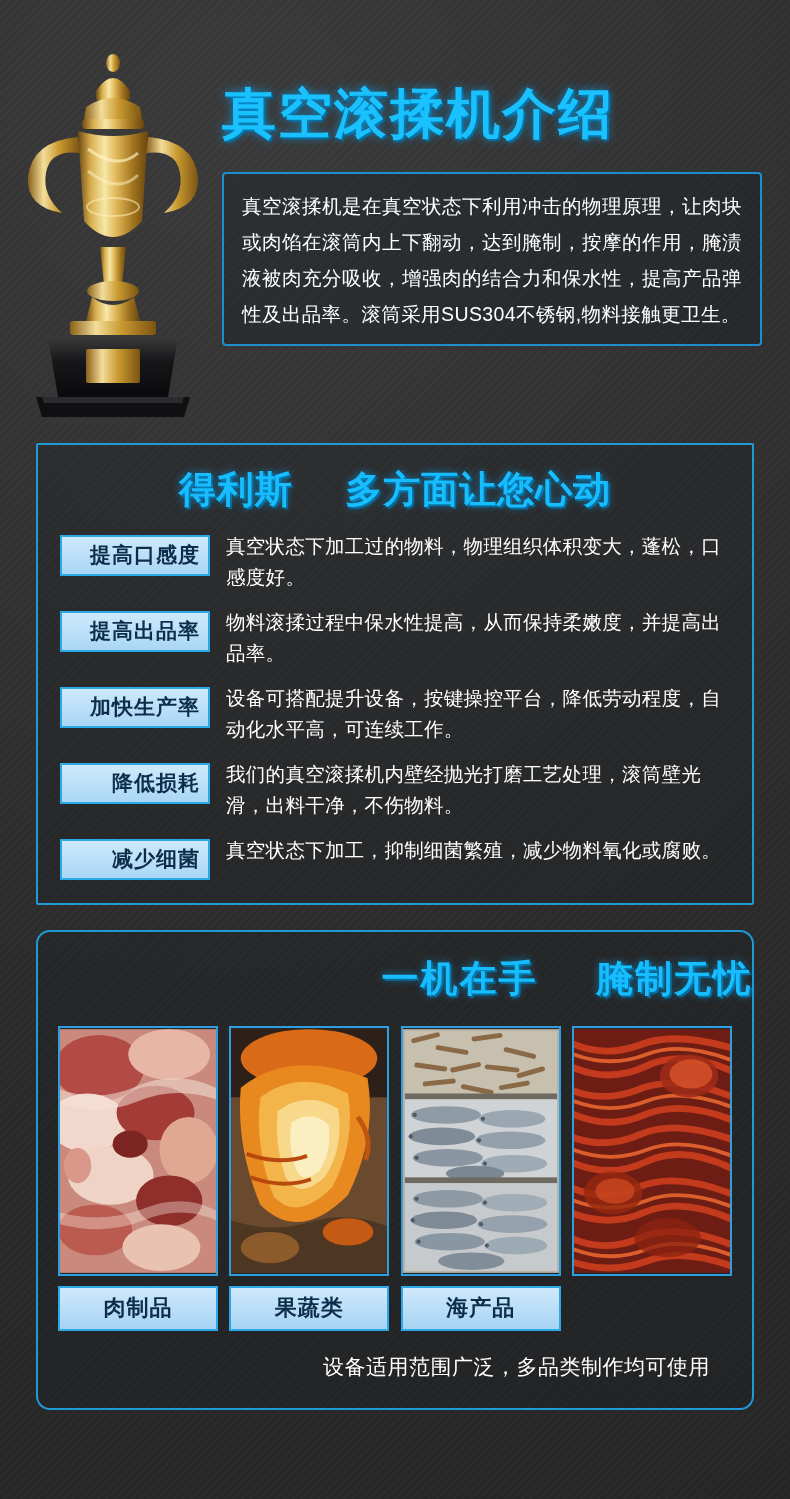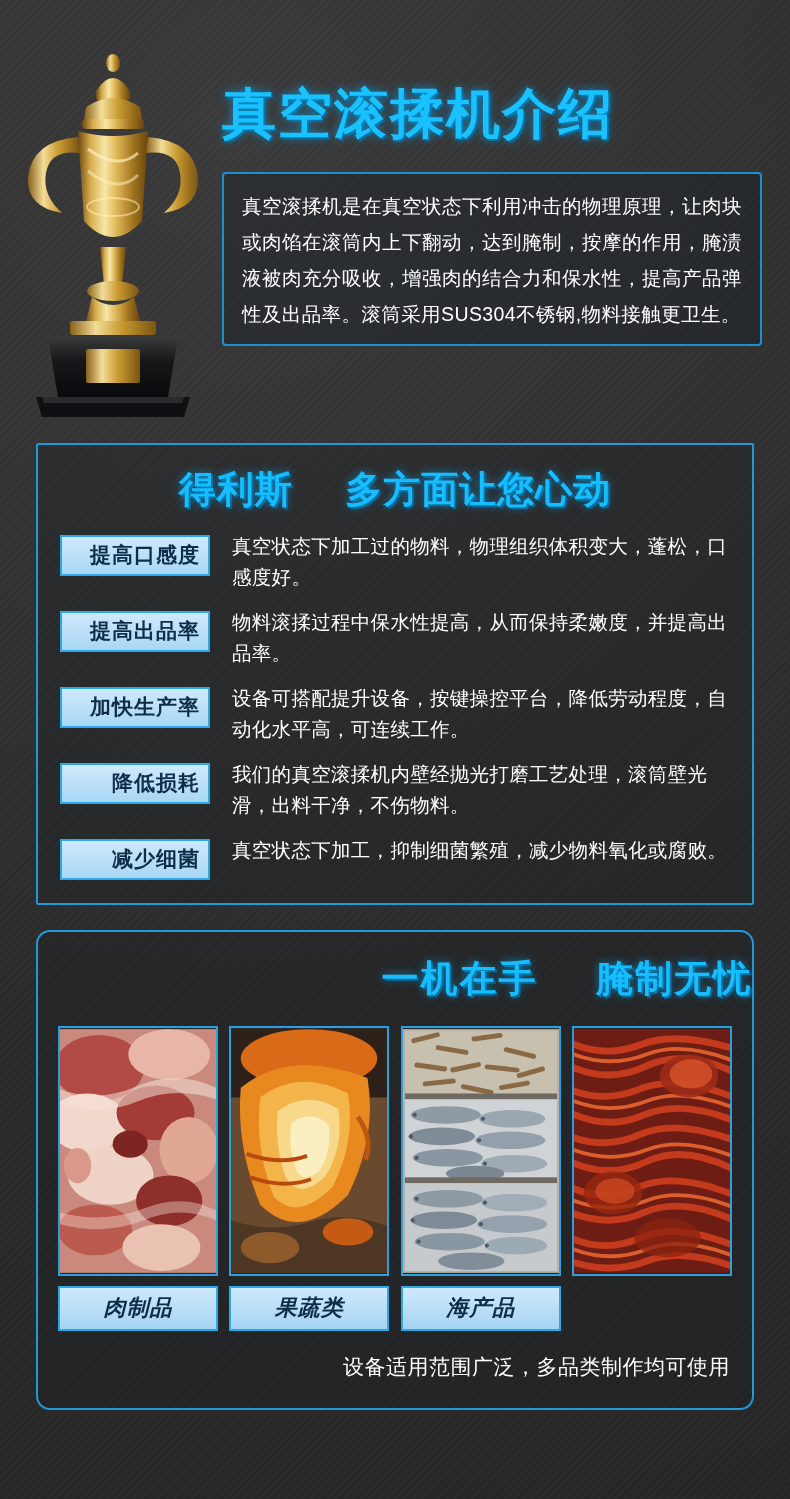--- a/index.html
+++ b/index.html
@@ -115,7 +115,7 @@
   }
 
   .feat-text {
-    margin-left: 22px;
+    margin-left: 16px;
     color: #ffffff;
     font-size: 19.5px;
     line-height: 31px;

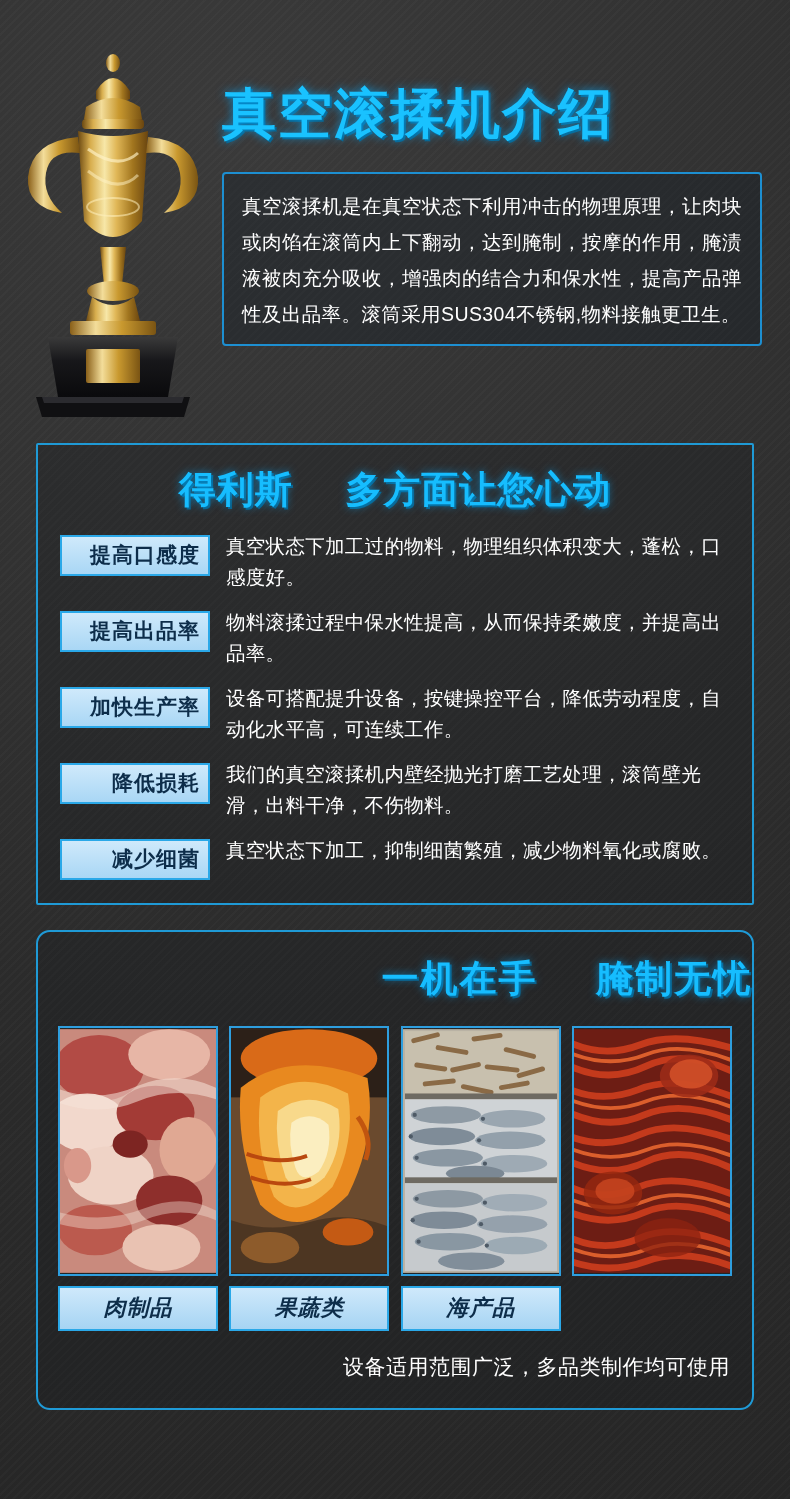--- a/index.html
+++ b/index.html
@@ -172,7 +172,6 @@
     font-size: 22px;
     font-weight: bold;
     letter-spacing: 1px;
-    font-style: italic;
   }
 
   .gallery-footer {

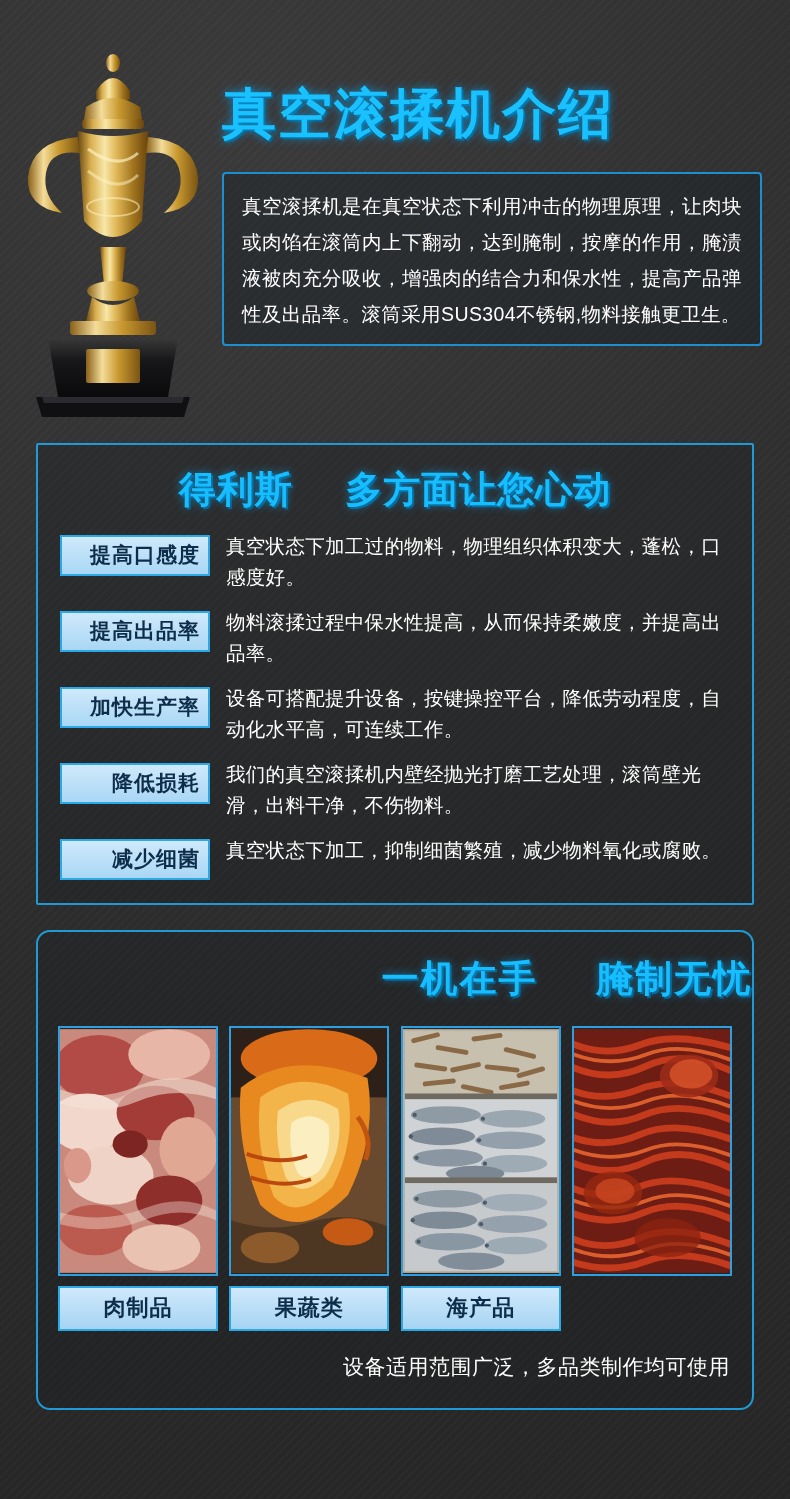--- a/index.html
+++ b/index.html
@@ -177,7 +177,7 @@
   .gallery-footer {
     margin-top: 22px;
     text-align: right;
-    padding-right: 22px;
+    padding-right: 42px;
     color: #ffffff;
     font-size: 21px;
     letter-spacing: 0.5px;

